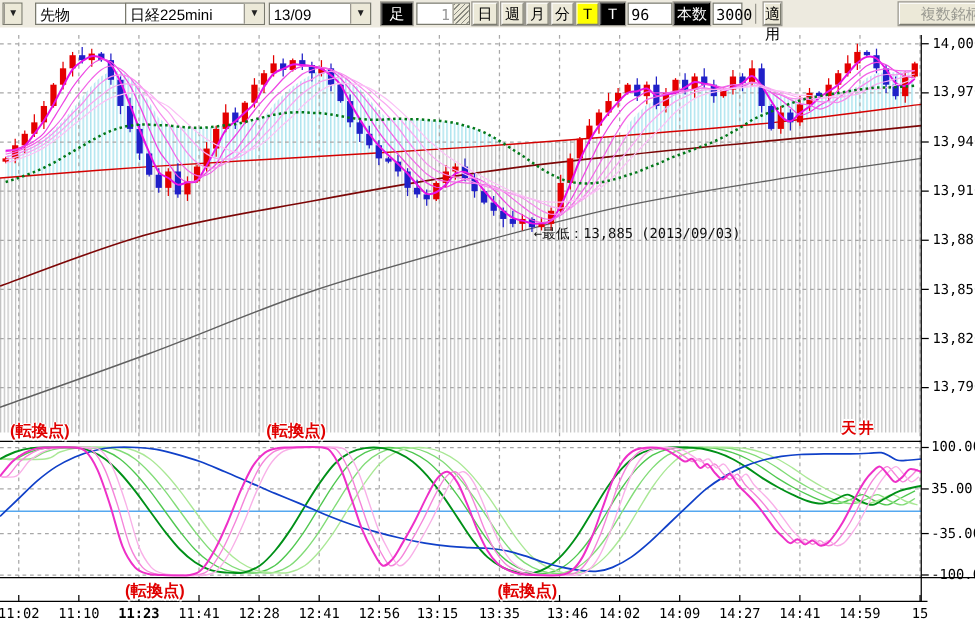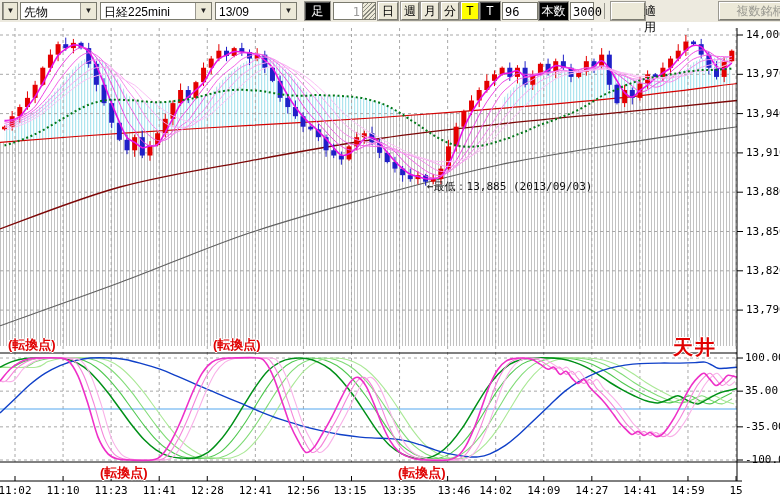--- a/index.html
+++ b/index.html
@@ -40,7 +40,7 @@
     <div class="tbitem combo" style="left:2px;width:16px;">
         <div class="arrow">▼</div>
       </div>
-    <div class="tbitem combo" style="left:20px;width:77px;">
+    <div class="tbitem combo" style="left:28px;width:100px;">
       <div class="val">先物</div>
       <div class="arrow">▼</div>
     </div>

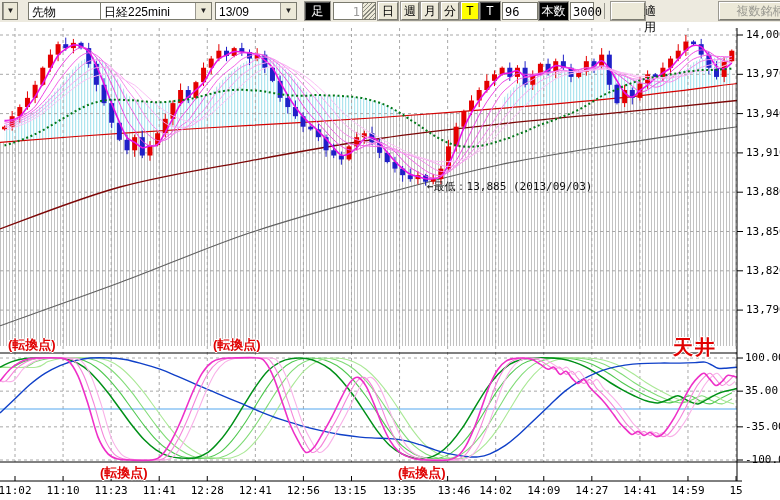--- a/index.html
+++ b/index.html
@@ -72,7 +72,7 @@
       <div class="txt">3000</div>
       <div class="spin"></div>
     </div>
-    <div class="tbitem btn" style="left:611px;width:14px;padding-left:32px;">適用</div>
+    <div class="tbitem btn" style="left:611px;width:14px;">適用</div>
     <div class="tbitem btn disabled" style="left:695px;width:83px;margin-left:24px;">複数銘柄</div>
   </div>
 

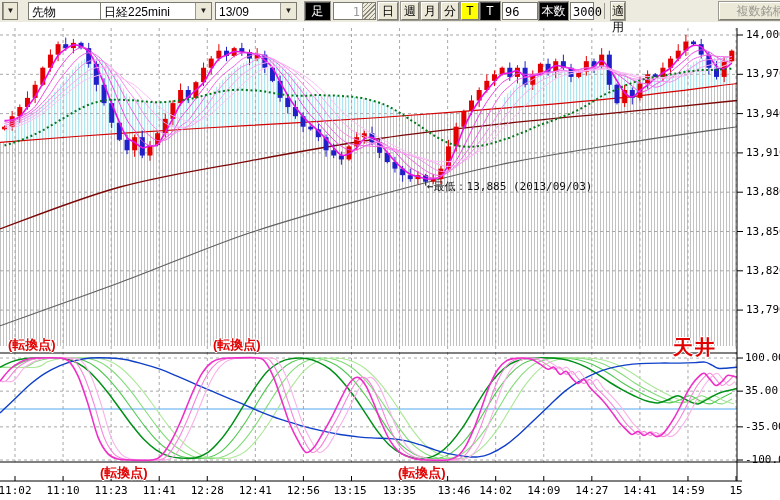--- a/index.html
+++ b/index.html
@@ -27,7 +27,7 @@
   .tlabel{width:42px;text-align:center;}
   .red-ann{position:absolute;color:#e00000;font-weight:bold;font-size:13px;white-space:nowrap;
     text-shadow:1px 0 0 #fff,-1px 0 0 #fff,0 1px 0 #fff,0 -1px 0 #fff;}
-  .red-ann.big{font-size:20px;letter-spacing:2px;}
+  .red-ann.big{font-size:12px;letter-spacing:2px;}
   .ann{position:absolute;font-family:"DejaVu Sans Mono","Liberation Mono",monospace;font-size:11px;color:#111;white-space:nowrap;}
   svg{position:absolute;left:0;top:0;}
 </style>

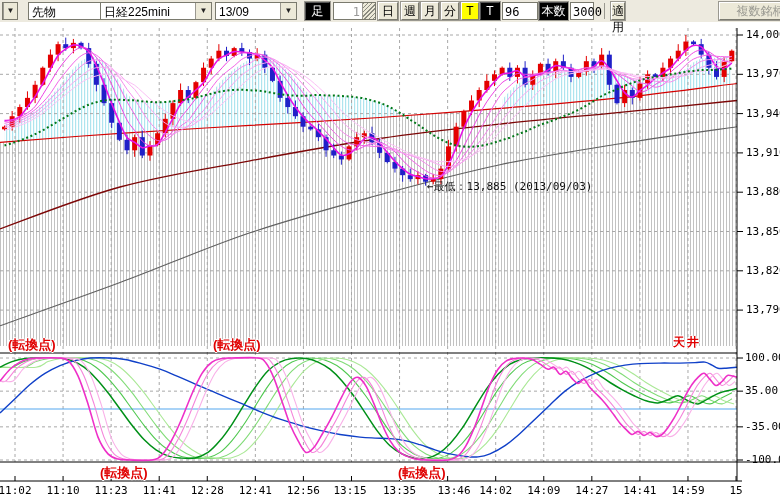--- a/index.html
+++ b/index.html
@@ -391,7 +391,7 @@
       <div class="lbl " style="left: 745px; top: 453px;">-100.00</div>
       <div class="lbl tlabel" style="left: -6px; top: 484px;">11:02</div>
       <div class="lbl tlabel" style="left: 42.07px; top: 484px;">11:10</div>
-      <div class="lbl tlabel" style="left: 90.14px; top: 484px;">11:23</div>
+      <div class="lbl tlabel" style="left: 90.14px; top: 484px; font-weight: bold;">11:23</div>
       <div class="lbl tlabel" style="left: 138.21px; top: 484px;">11:41</div>
       <div class="lbl tlabel" style="left: 186.28px; top: 484px;">12:28</div>
       <div class="lbl tlabel" style="left: 234.35px; top: 484px;">12:41</div>

